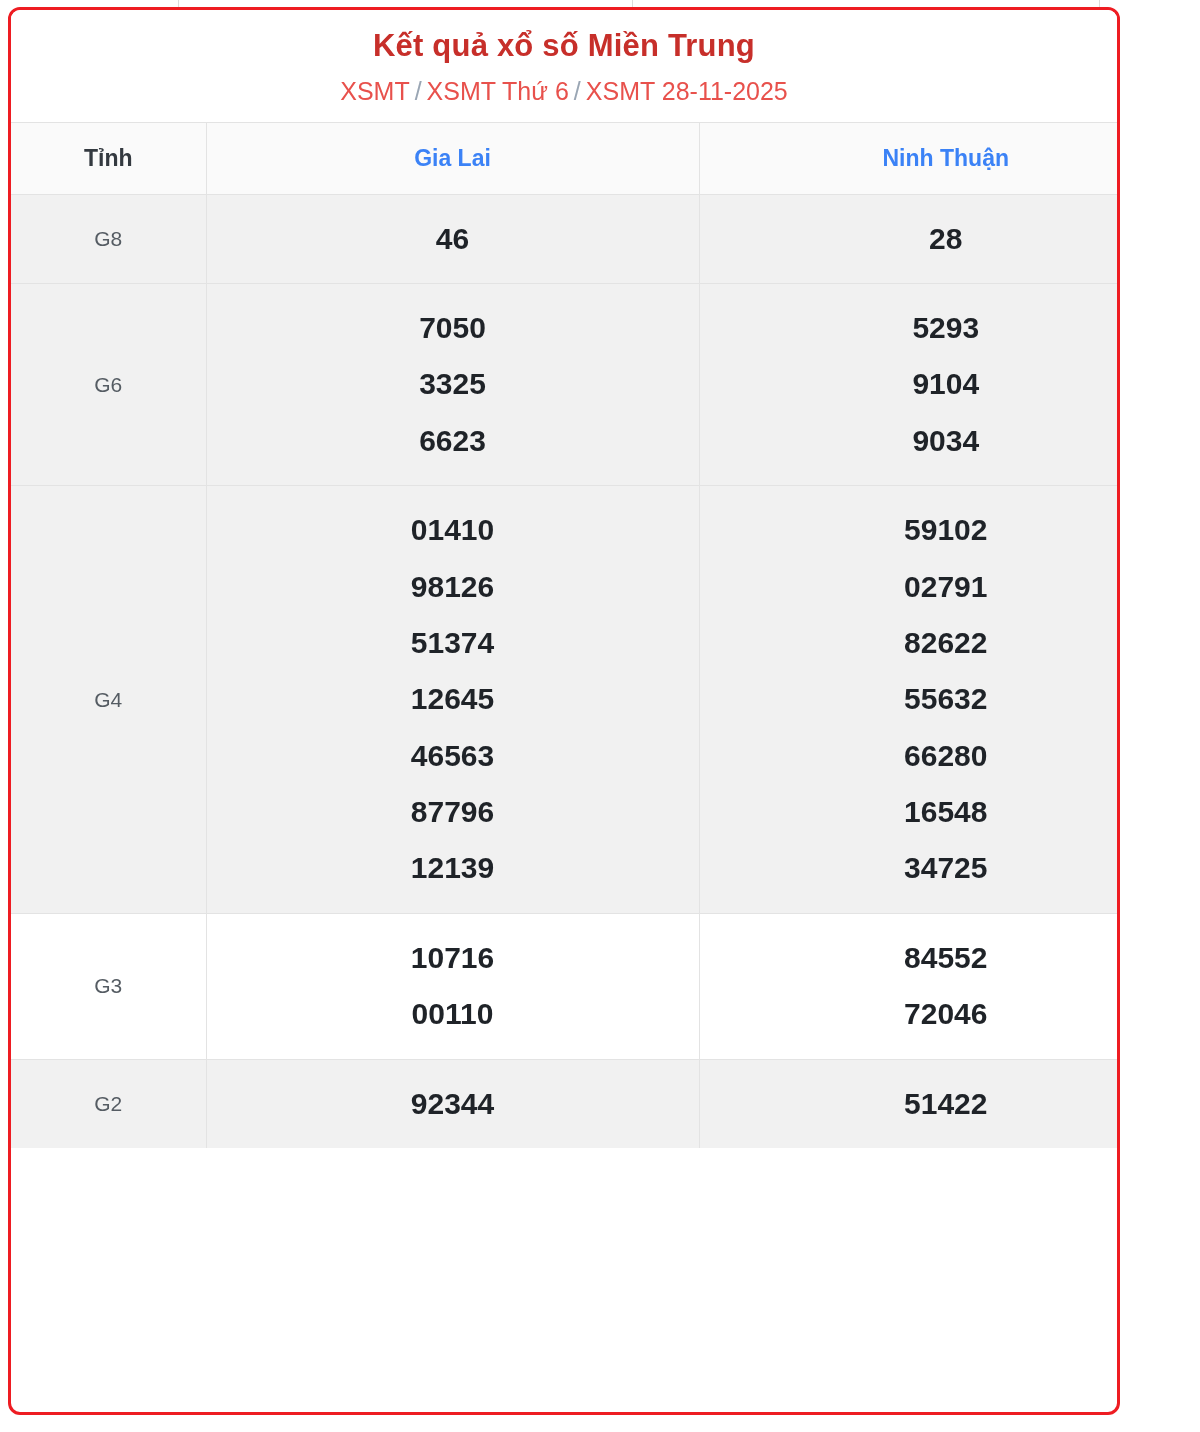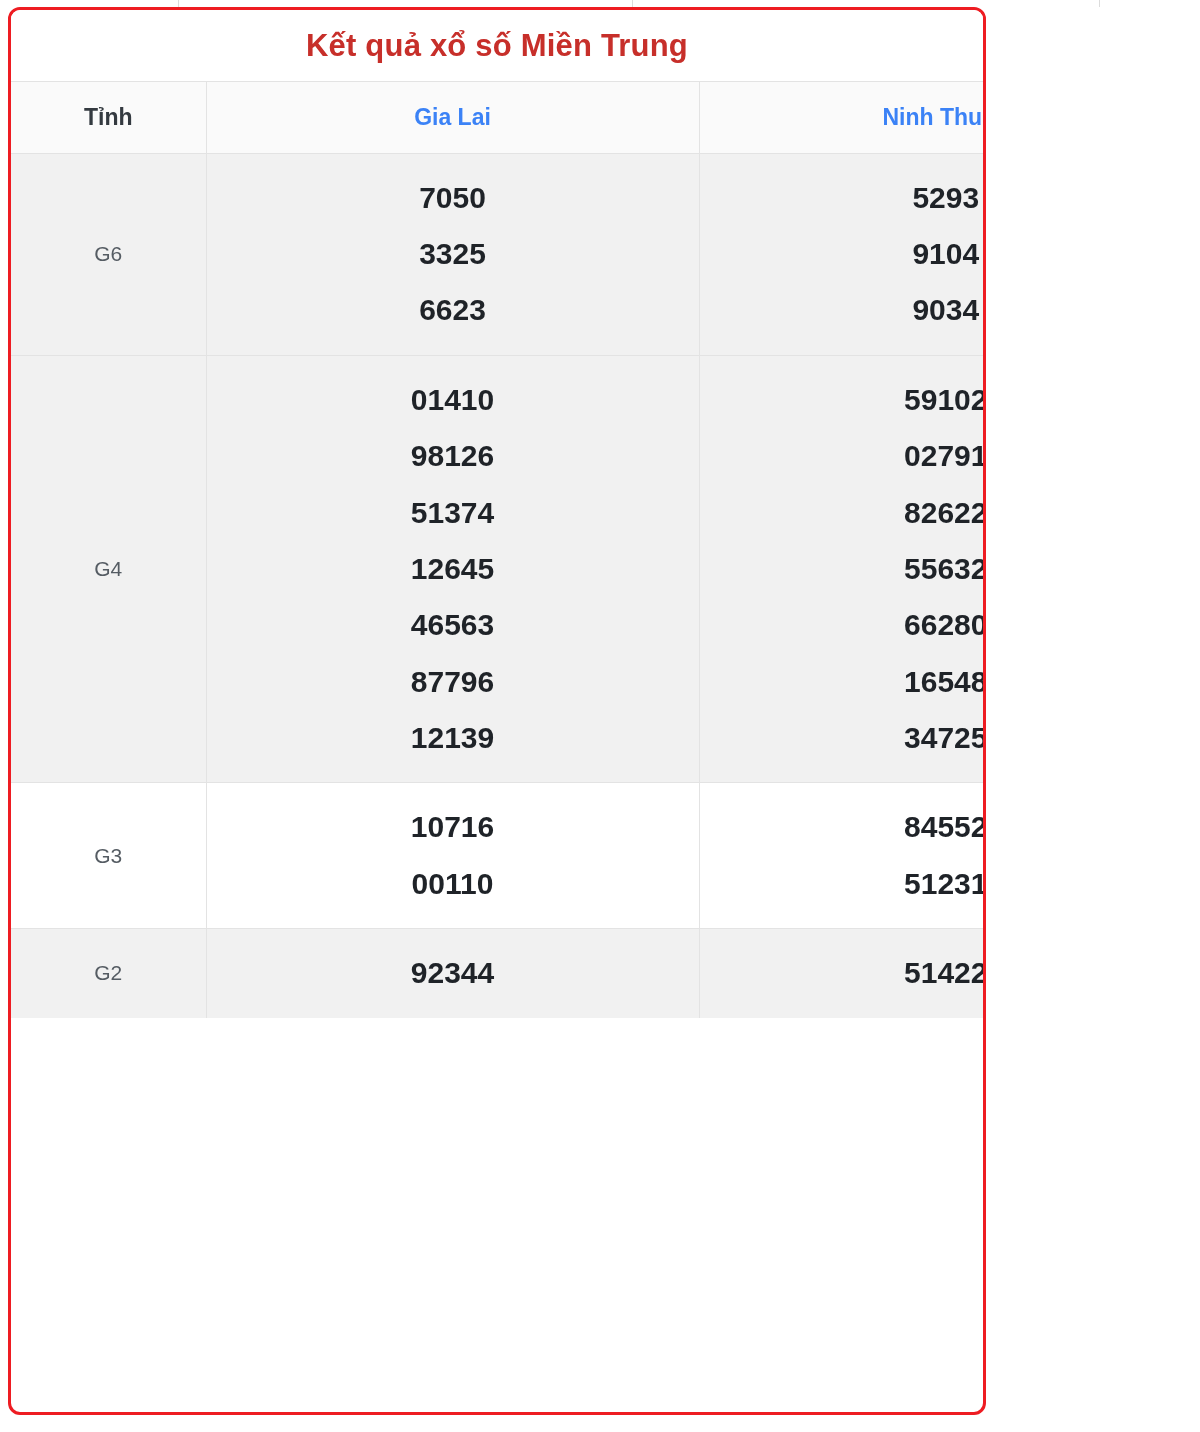--- a/index.html
+++ b/index.html
@@ -35,7 +35,7 @@
     position: absolute;
     top: 7px;
     left: 8px;
-    width: 978px;
+    width: 1112px;
     height: 1408px;
     box-sizing: border-box;
     border: 3px solid #ee1c22;

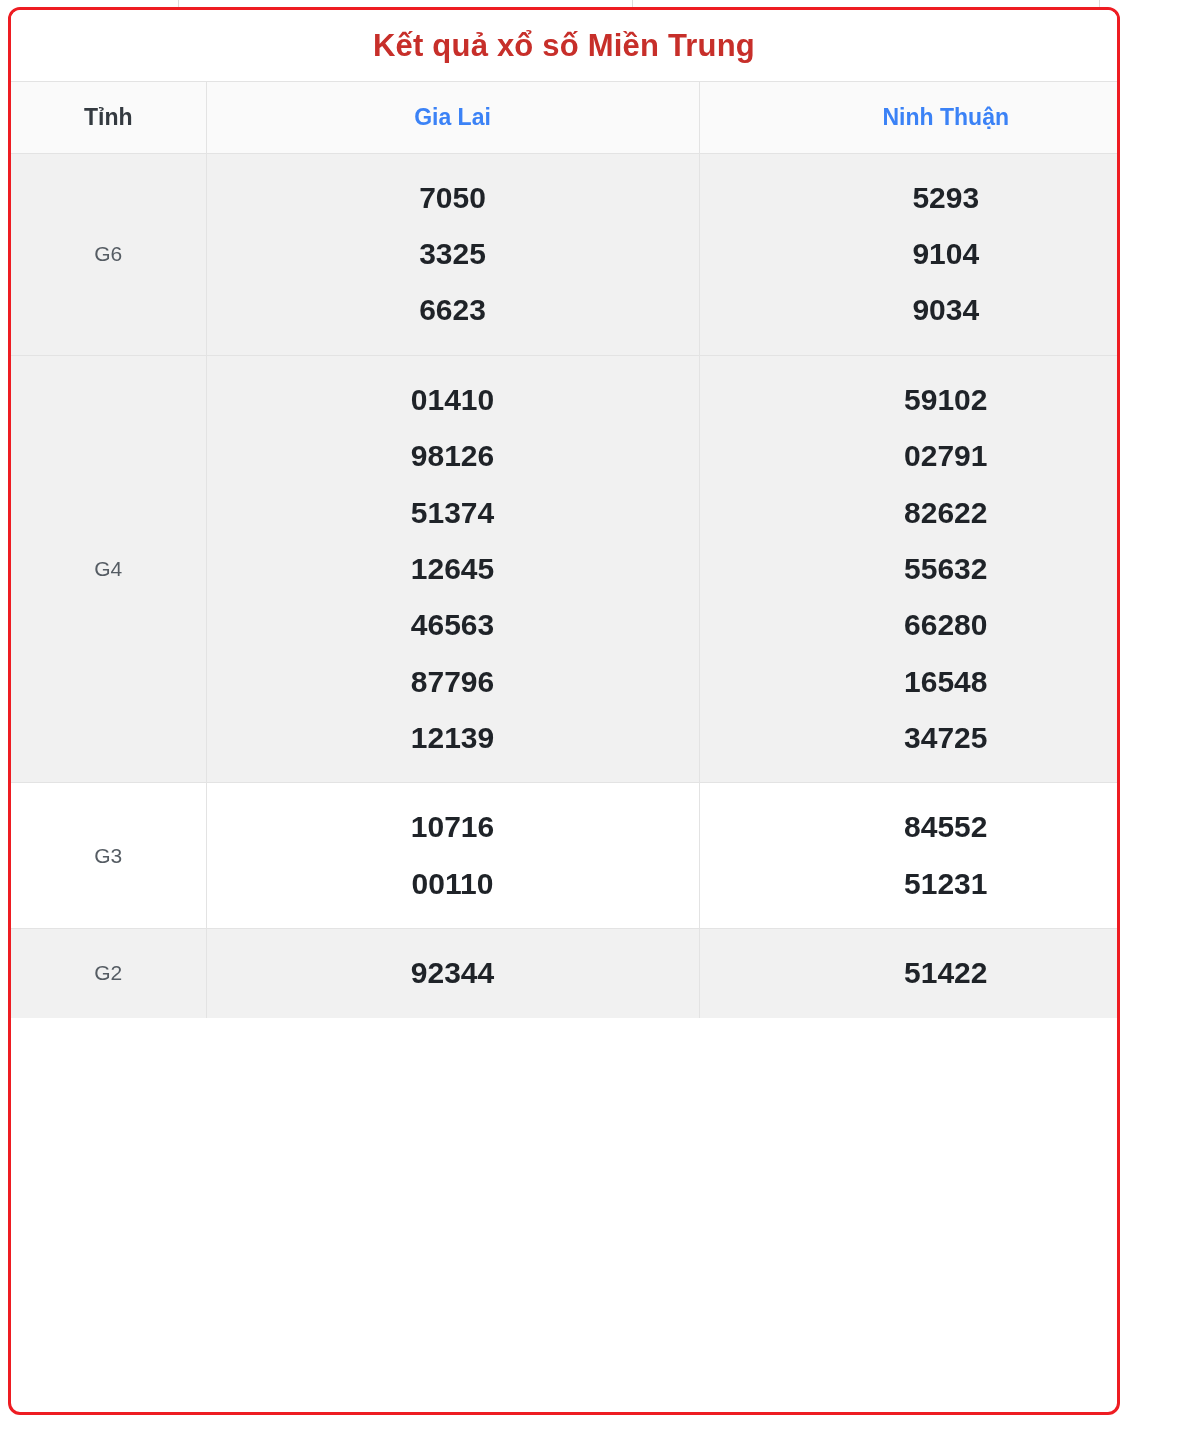--- a/index.html
+++ b/index.html
@@ -147,6 +147,9 @@
 
   <div class="card-header">
     <h1 class="card-title">Kết quả xổ số Miền Trung</h1>
+    <div class="breadcrumb">
+      <a class="crumb" href="#">XSMT</a><span class="sep">/</span><a class="crumb" href="#">XSMT Thứ 6</a><span class="sep">/</span><a class="crumb" href="#">XSMT 28-11-2025</a>
+    </div>
   </div>
 
   <table class="result-table">

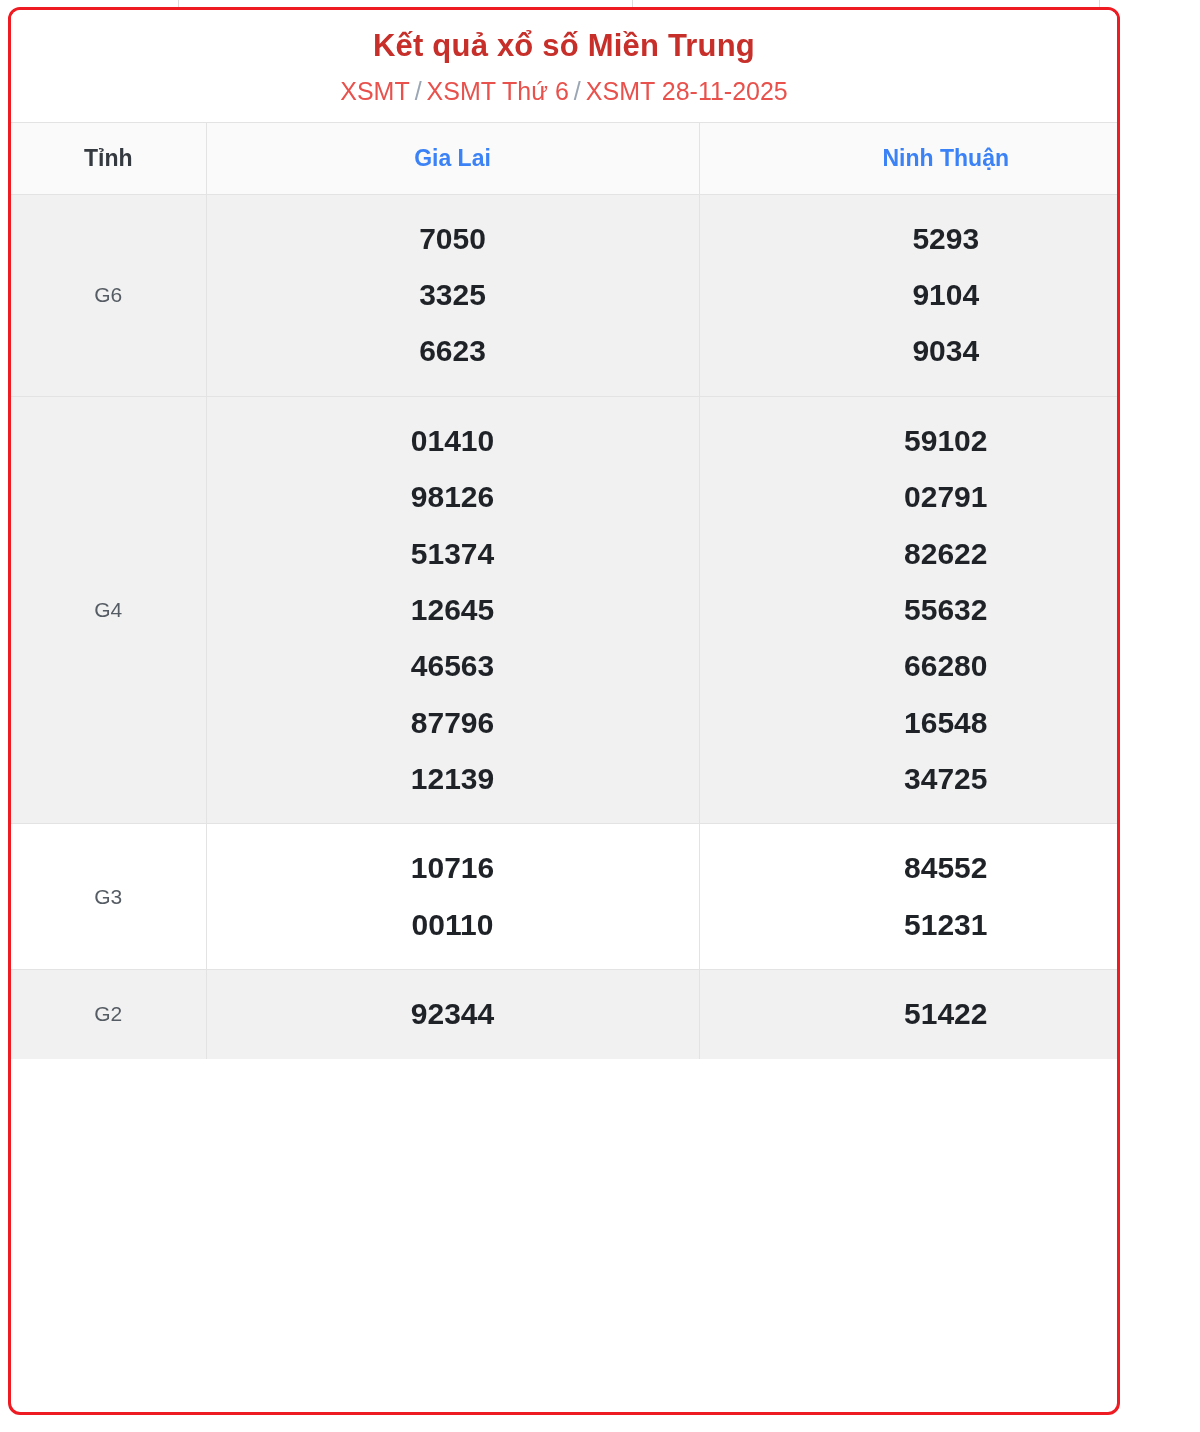--- a/index.html
+++ b/index.html
@@ -167,6 +167,15 @@
     </thead>
     <tbody id="result-body">
         <tr class="shaded">
+          <td class="prize-label">G8</td>
+          <td class="numbers">
+            <span class="num">46</span>
+          </td>
+          <td class="numbers">
+            <span class="num">28</span>
+          </td>
+        </tr>
+        <tr class="shaded">
           <td class="prize-label">G6</td>
           <td class="numbers">
             <span class="num">7050</span>

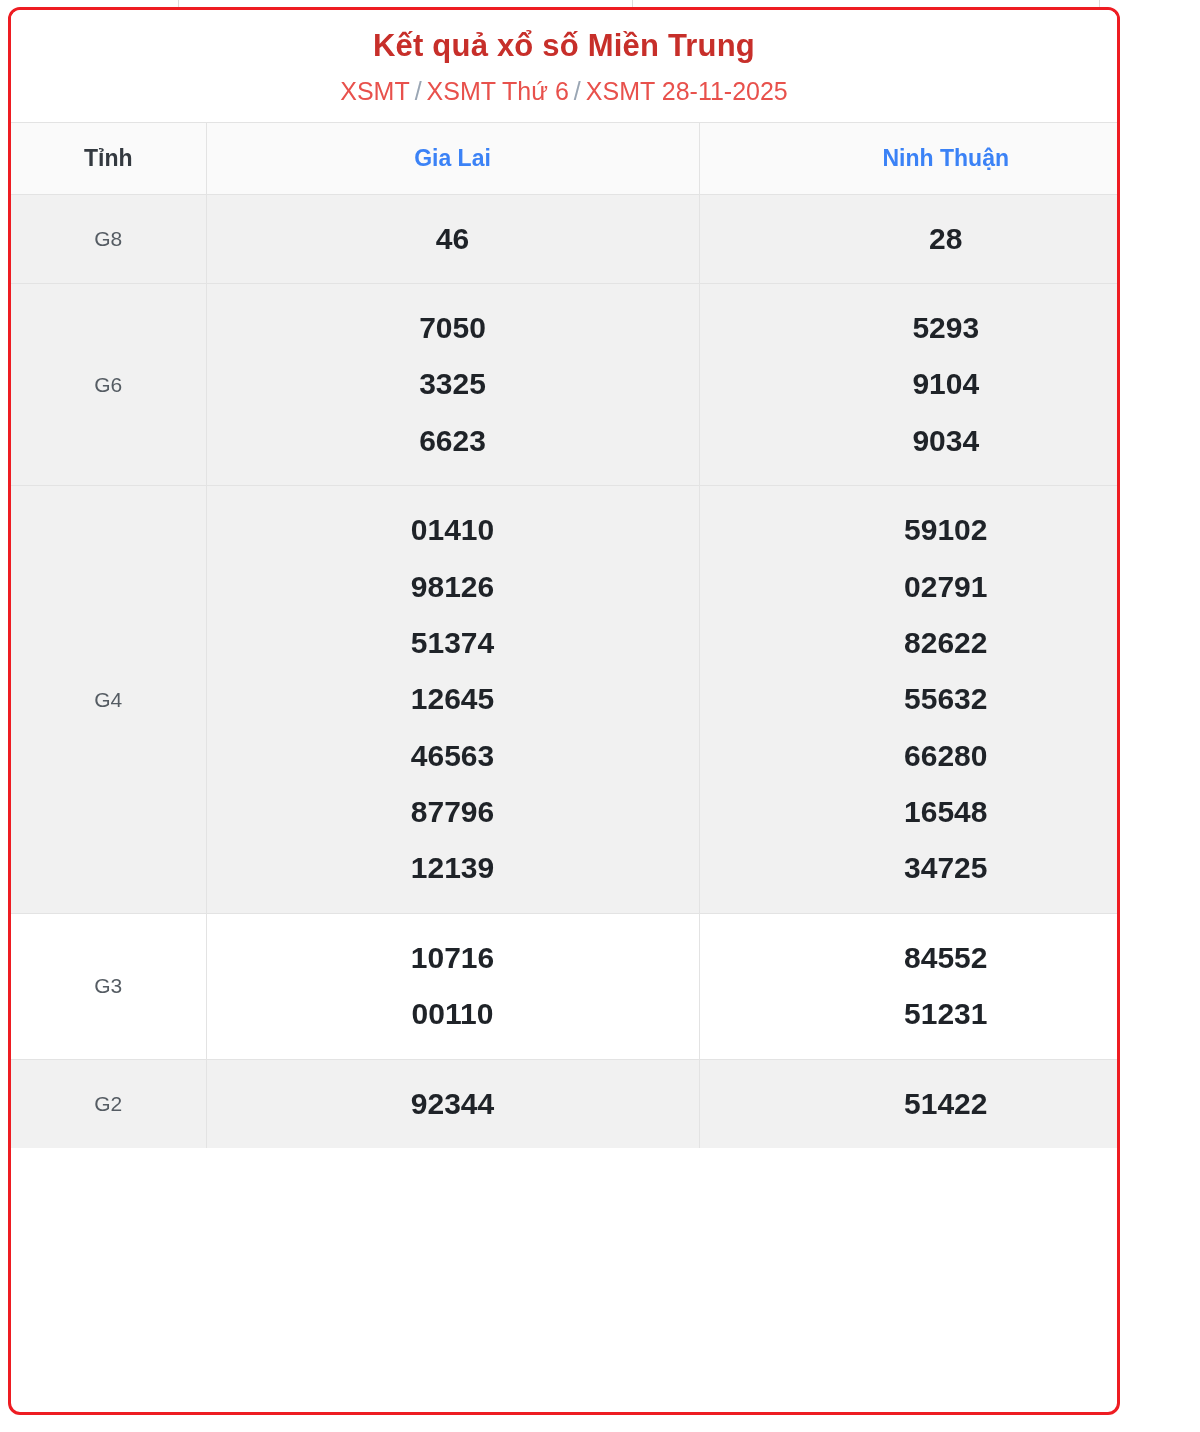--- a/index.html
+++ b/index.html
@@ -217,7 +217,7 @@
           </td>
           <td class="numbers">
             <span class="num">84552</span>
-            <span class="num">51231</span>
+            <span class="num">72046</span>
           </td>
         </tr>
         <tr class="shaded">

